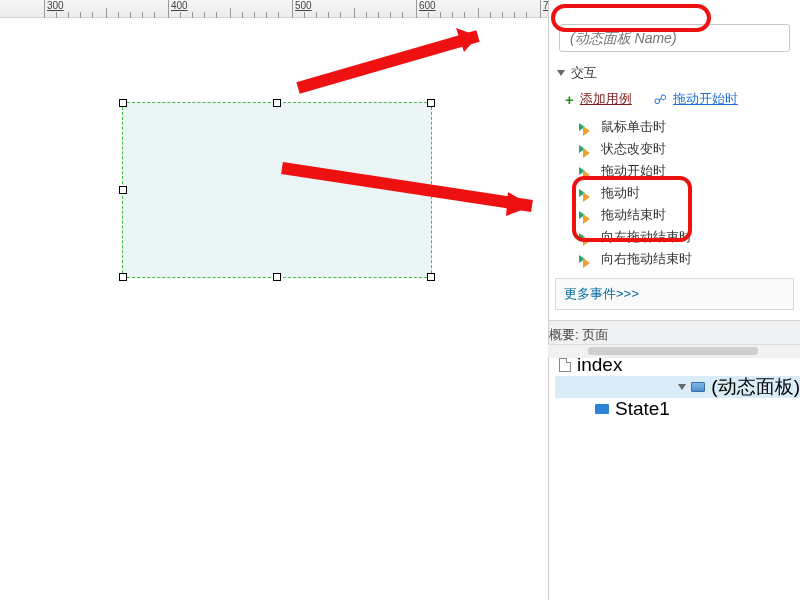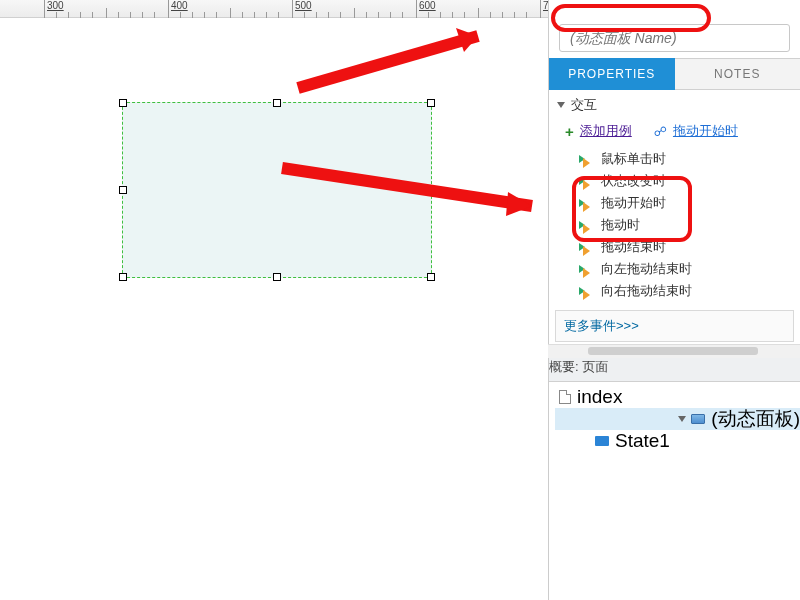--- a/index.html
+++ b/index.html
@@ -199,10 +199,6 @@
 
   <input class="name-input" placeholder="(动态面板 Name)" style="">
 
-  <div class="tabs">
-    <div class="tab active">PROPERTIES</div>
-    <div class="tab inactive">NOTES</div>
-  </div>
 
   <div class="section">
     <span class="chev"></span>

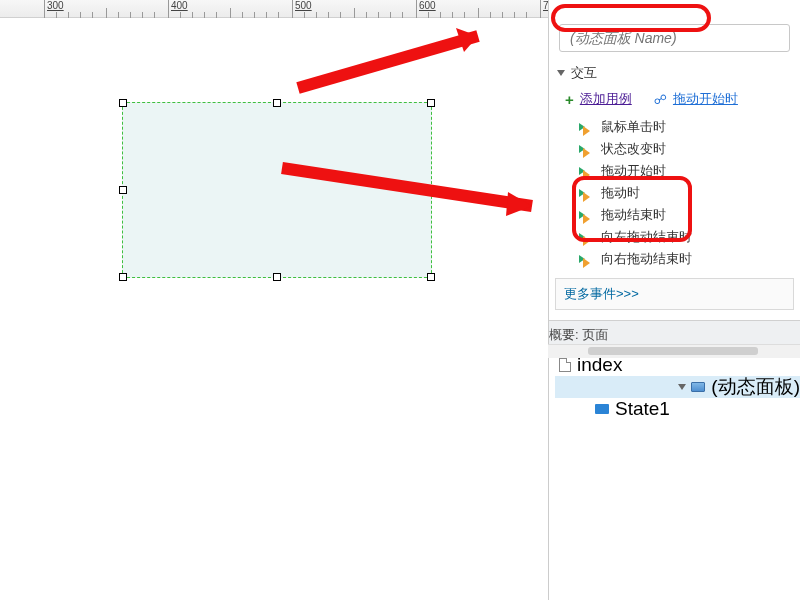--- a/index.html
+++ b/index.html
@@ -78,7 +78,7 @@
   .chev { width:0;height:0;border-left:4px solid transparent;border-right:4px solid transparent;border-top:6px solid #666; }
   .add-row { display:flex; align-items:center; gap:6px; padding: 4px 8px 8px 16px; font-size:13px; }
   .plus { color:#2a8a2a; font-weight:bold; font-size:15px; }
-  .link-green { color:#4c1d95; text-decoration: underline; cursor:pointer;font-family:Liberation Serif, serif; }
+  .link-green { color:#7f1d1d; text-decoration: underline; cursor:pointer;font-family:Liberation Serif, serif; }
   .link-blue  { color:#1f6fd6; text-decoration: underline; cursor:pointer; }
   .chain { color:#1f6fd6; font-size:13px; margin-left:16px; }
 

